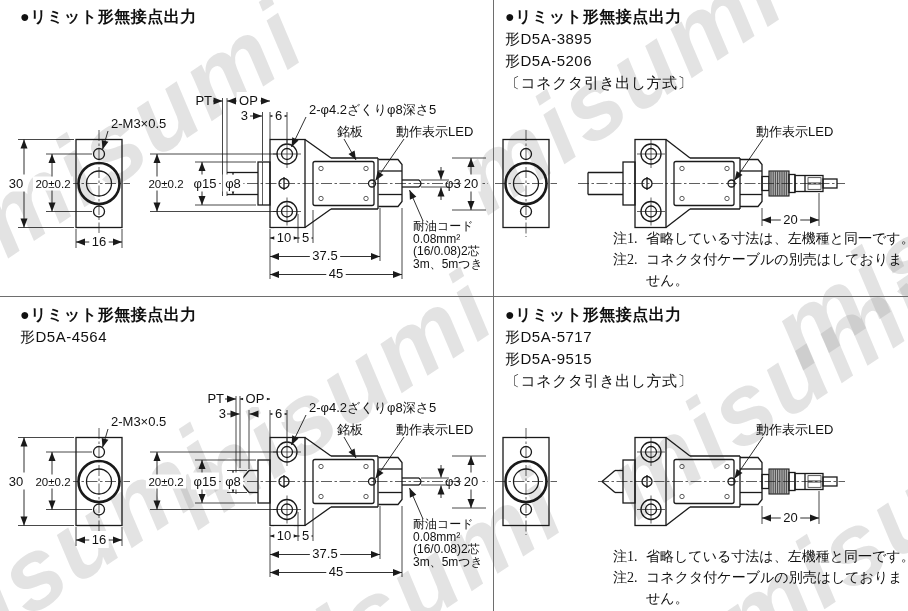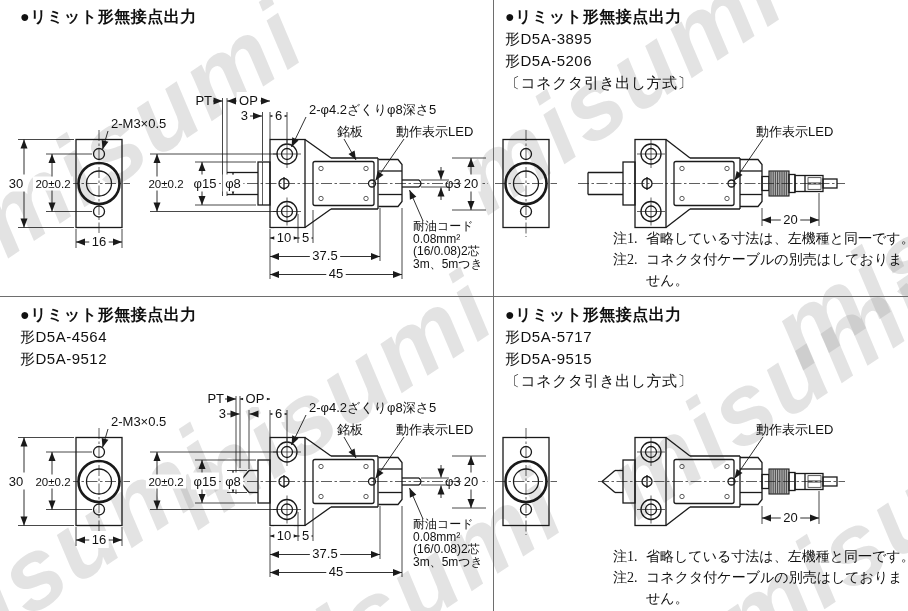--- a/index.html
+++ b/index.html
@@ -442,7 +442,6 @@
   <div class="hdr" style="left:20px;top:304px">
     <div class="htitle">●リミット形無接点出力</div>
     <div class="hmodel">形D5A-4564</div>
-    <div class="hmodel">形D5A-9512</div>
   </div>
   <div class="hdr" style="left:505px;top:304px">
     <div class="htitle">●リミット形無接点出力</div>

